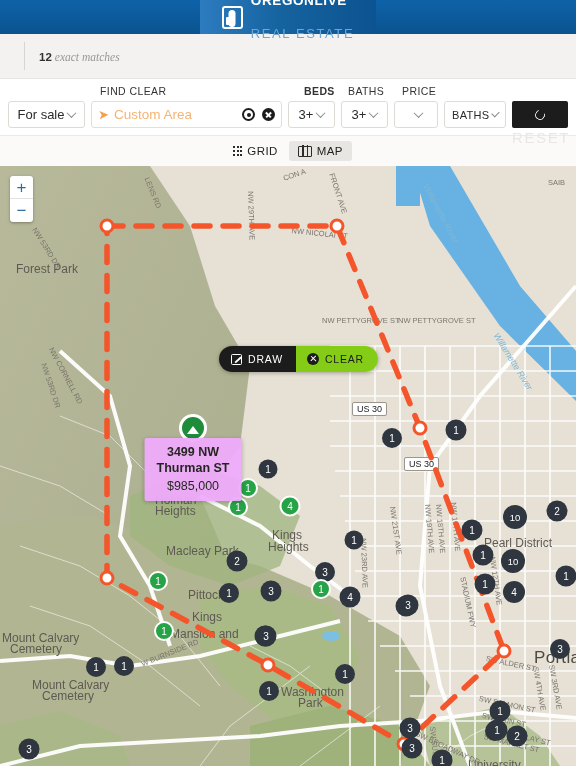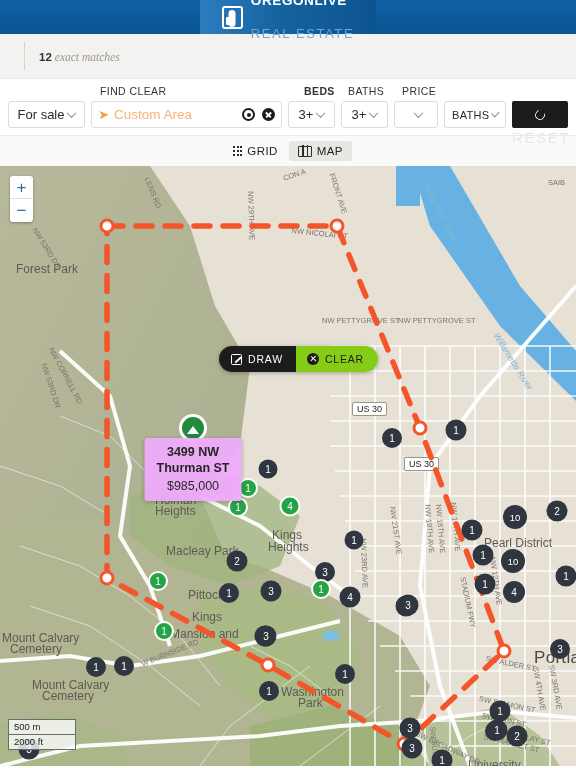--- a/index.html
+++ b/index.html
@@ -599,10 +599,6 @@
     <div class="callout-price">$985,000</div>
   </div>
 
-  <div class="scalebar">
-    <div class="scale-row r1">500 m</div>
-    <div class="scale-row r2">2000 ft</div>
-  </div>
 </div>
 
 </body></html>

